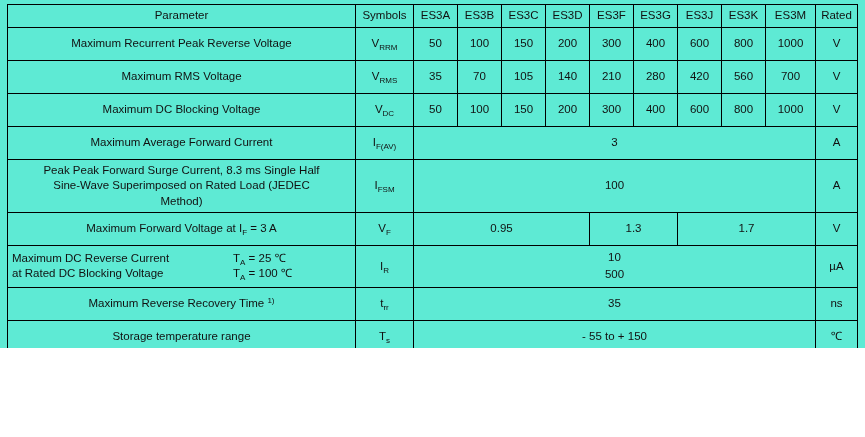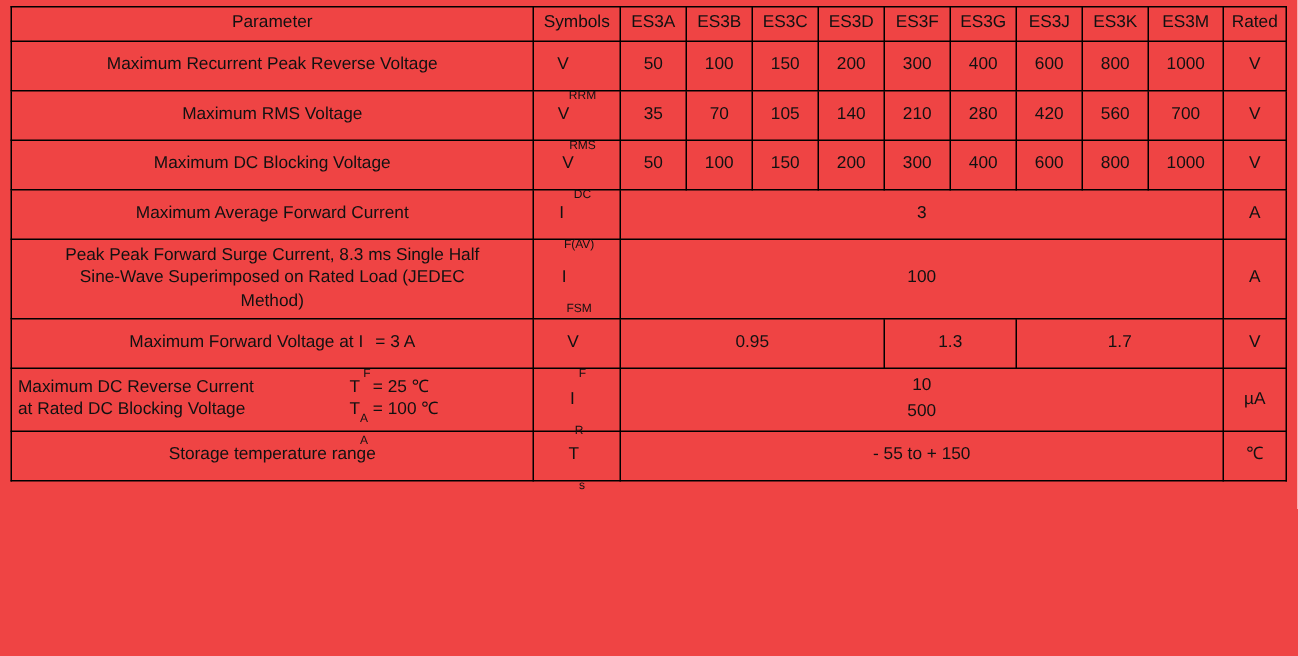--- a/index.html
+++ b/index.html
@@ -13,10 +13,10 @@
   }
   #sheet {
     width: 865px;
-    height: 437px;
+    height: 348px;
     position: relative;
     overflow: hidden;
-    background: #ef4444;
+    background: #5eead4;
   }
   table.spec {
     border-collapse: collapse;

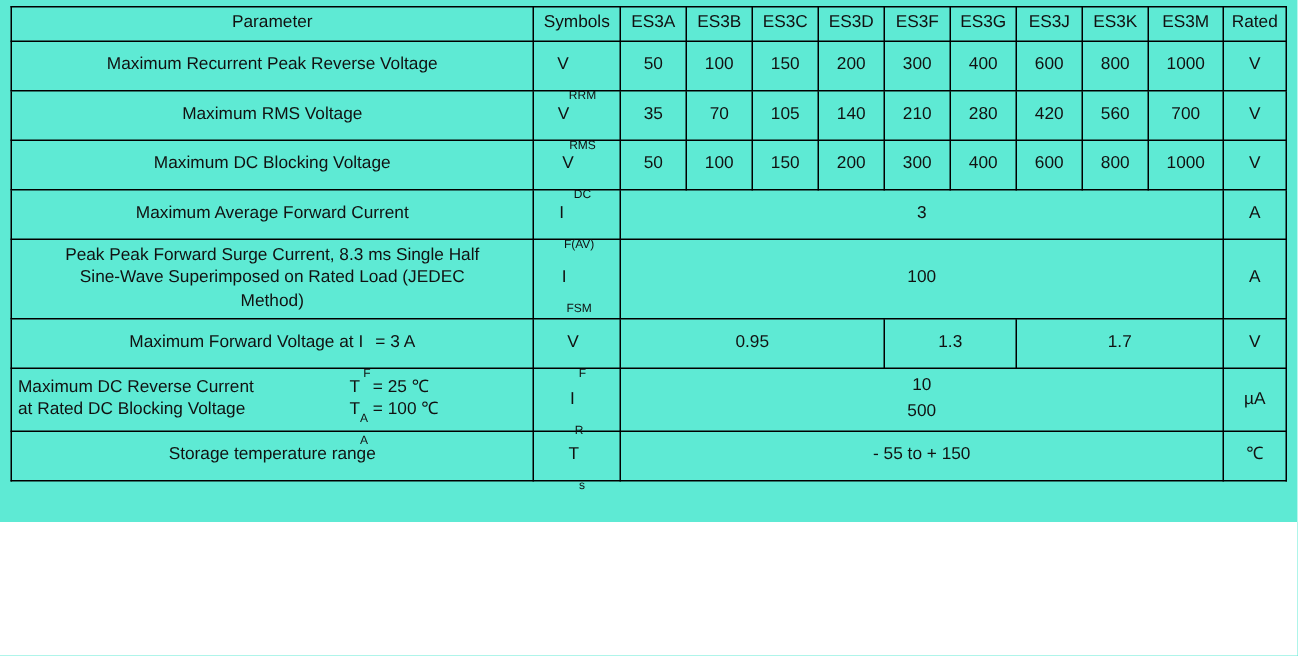--- a/index.html
+++ b/index.html
@@ -53,7 +53,7 @@
     font-size: 8px;
     vertical-align: baseline;
     position: relative;
-    top: 20px;
+    top: 3px;
   }
   sup {
     font-size: 8px;

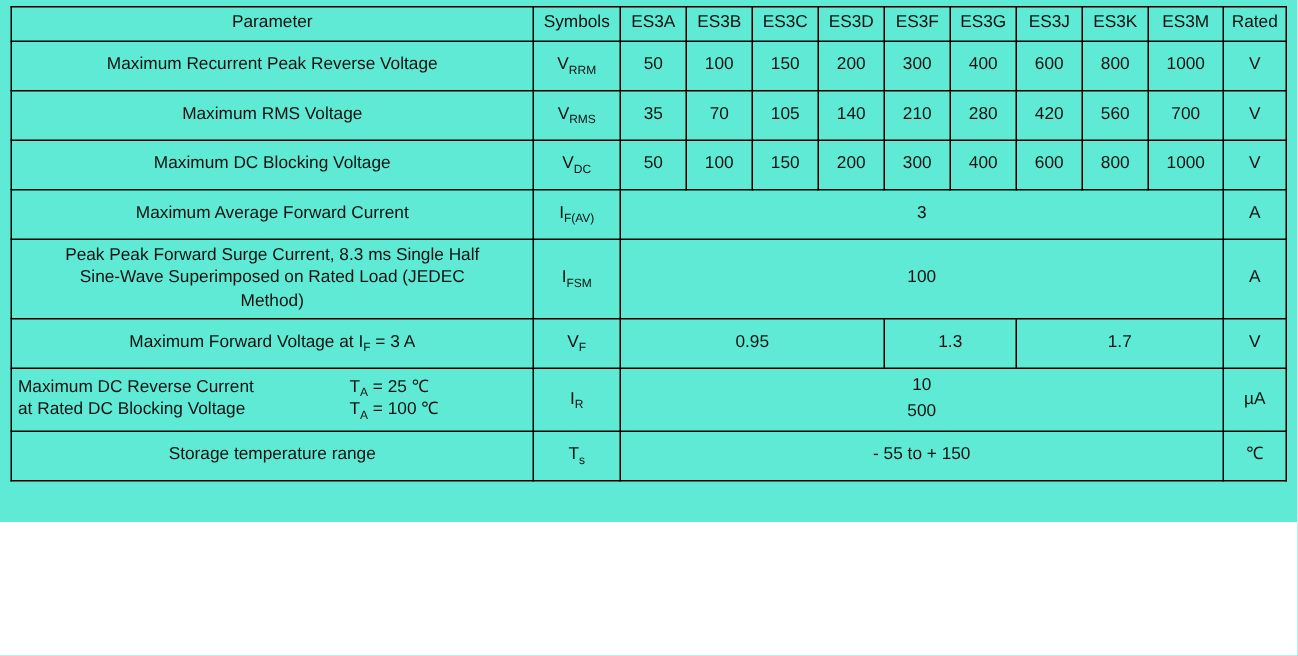--- a/index.html
+++ b/index.html
@@ -202,6 +202,12 @@
         <td class="units">µA</td>
       </tr>
 
+      <tr class="r-tall">
+        <td class="param"><span>Maximum Reverse Recovery Time </span><sup>1)</sup></td>
+        <td class="sym"><span>t</span><sub>rr</sub></td>
+        <td colspan="9">35</td>
+        <td class="units">ns</td>
+      </tr>
 
 
 

